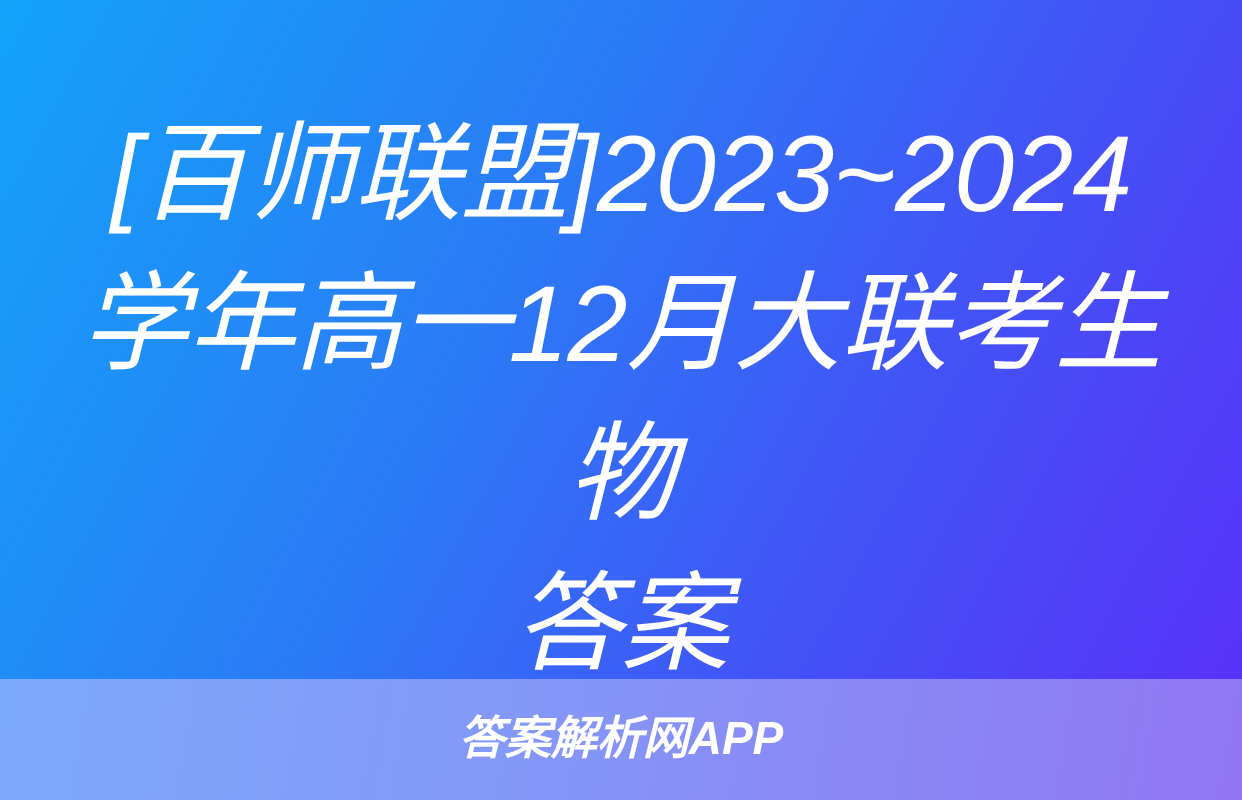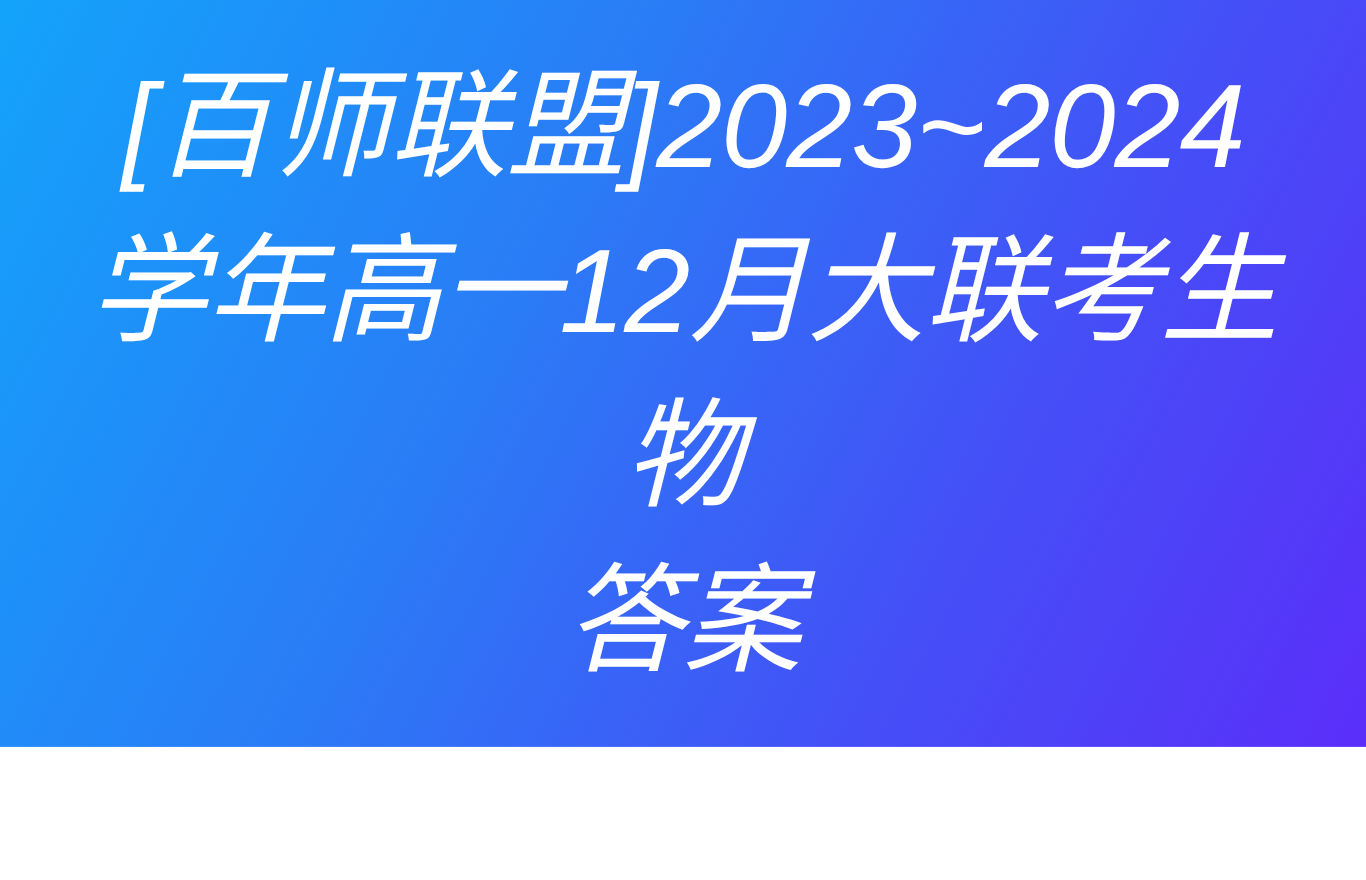--- a/index.html
+++ b/index.html
@@ -27,7 +27,7 @@
     left: 0;
     top: 0;
     width: 1242px;
-    height: 679px;
+    height: 797px;
     background: linear-gradient(118deg, #13A3FB 0%, #2A7CF6 38%, #4450F7 70%, #5B2EF9 100%);
     display: flex;
     flex-direction: column;

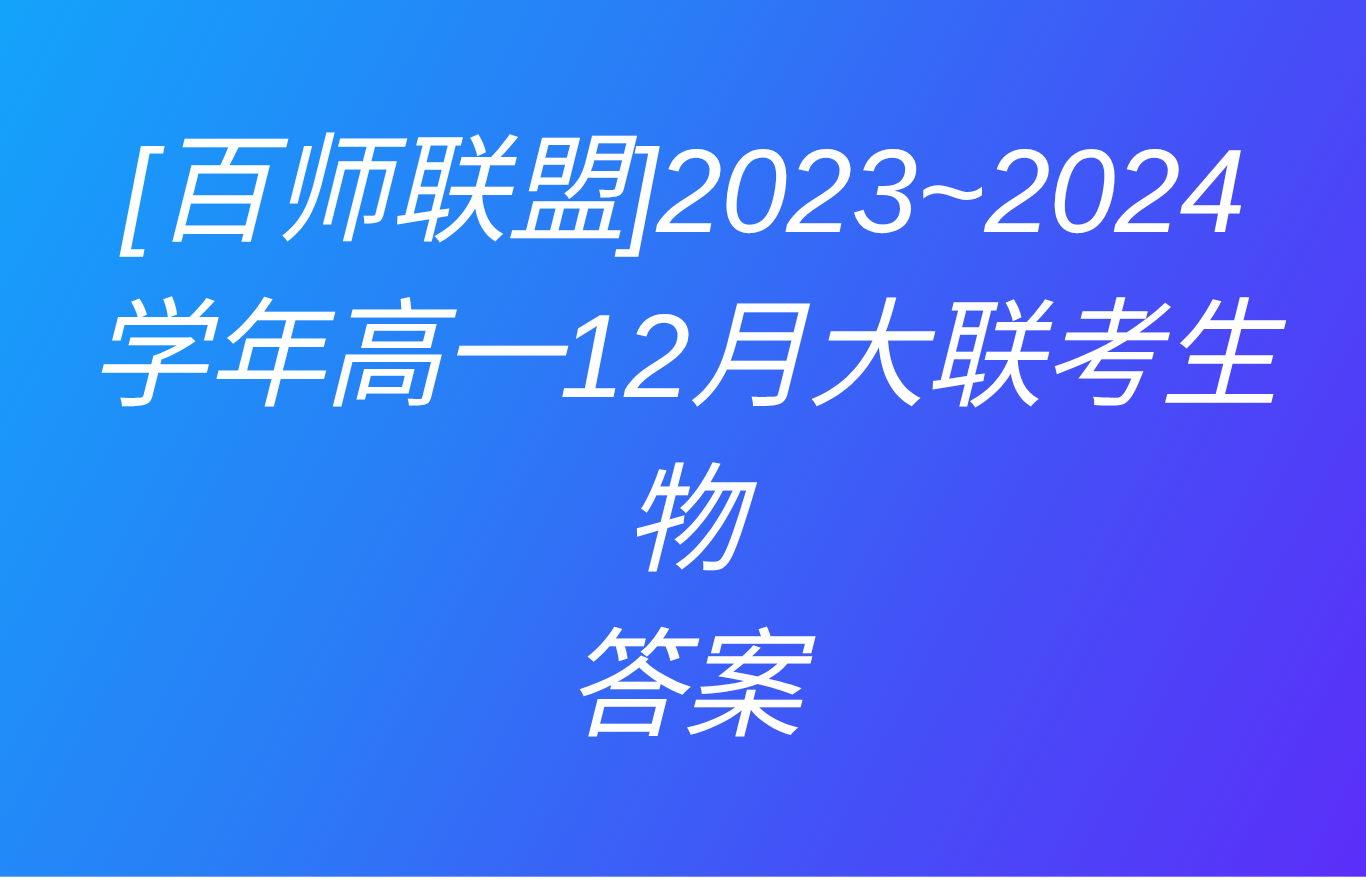--- a/index.html
+++ b/index.html
@@ -90,6 +90,9 @@
 答案</h1>
   </section>
 
+  <footer class="footer-band">
+    <span class="footer-brand">答案解析网APP</span>
+  </footer>
 
 </div>
 

